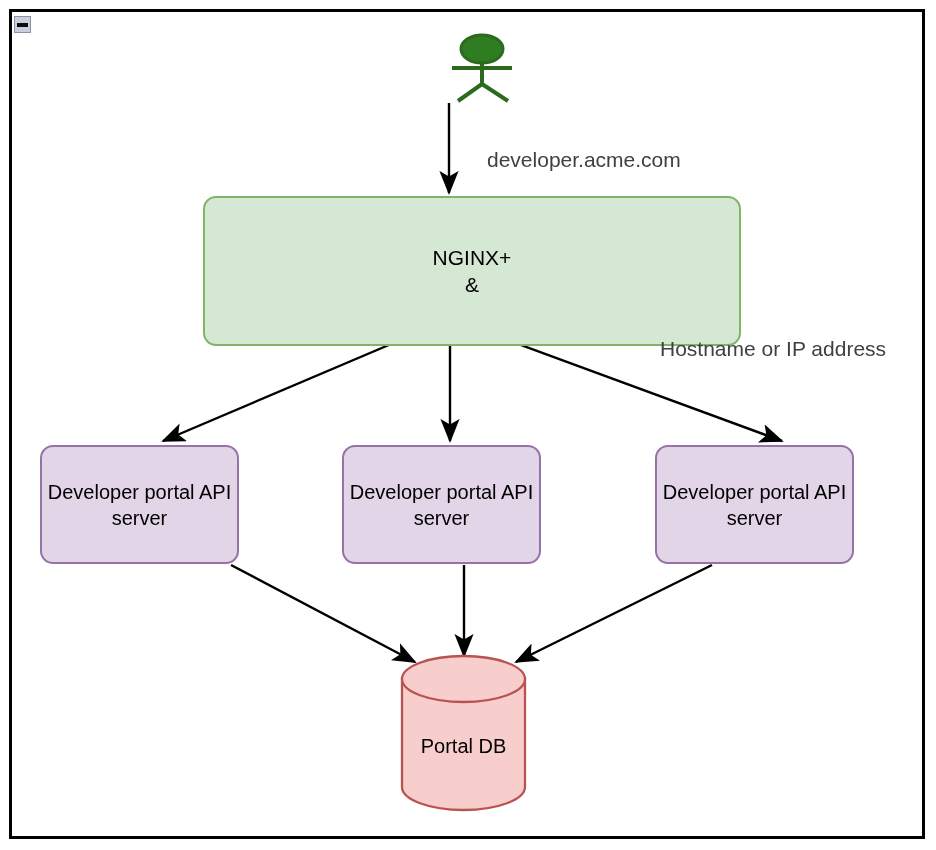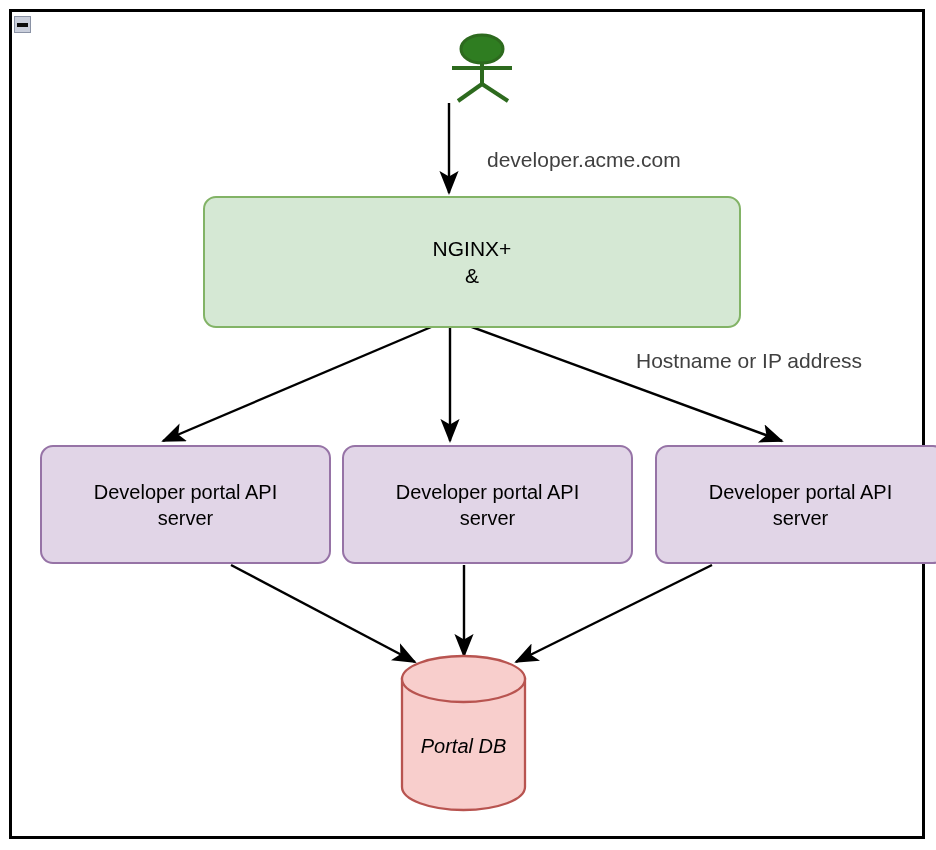--- a/index.html
+++ b/index.html
@@ -80,7 +80,7 @@
     left: 203px;
     top: 196px;
     width: 538px;
-    height: 132px;
+    height: 150px;
     background: #d5e8d4;
     border-color: #82b366;
     font-size: 21px;

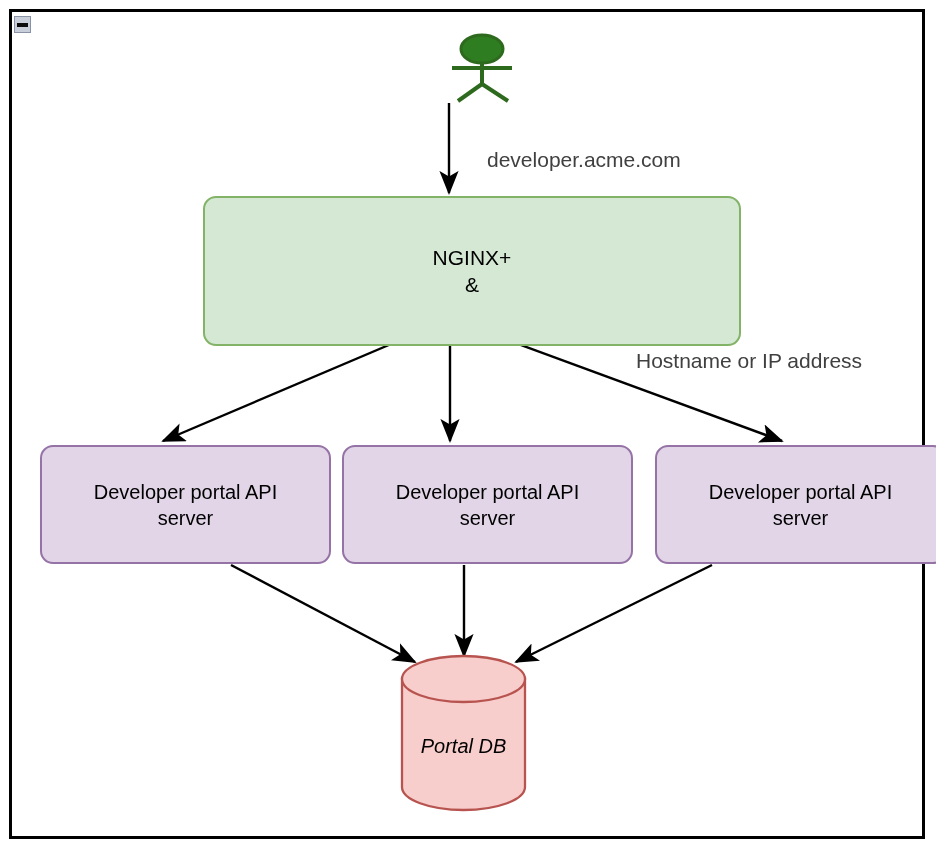--- a/index.html
+++ b/index.html
@@ -123,9 +123,8 @@
     top: 148px;
   }
   #label-hostname {
-    left: 636px;
+    left: 660px;
     top: 337px;
-    margin-top: 12px;
   }
   .nl { display: block; }
 </style>

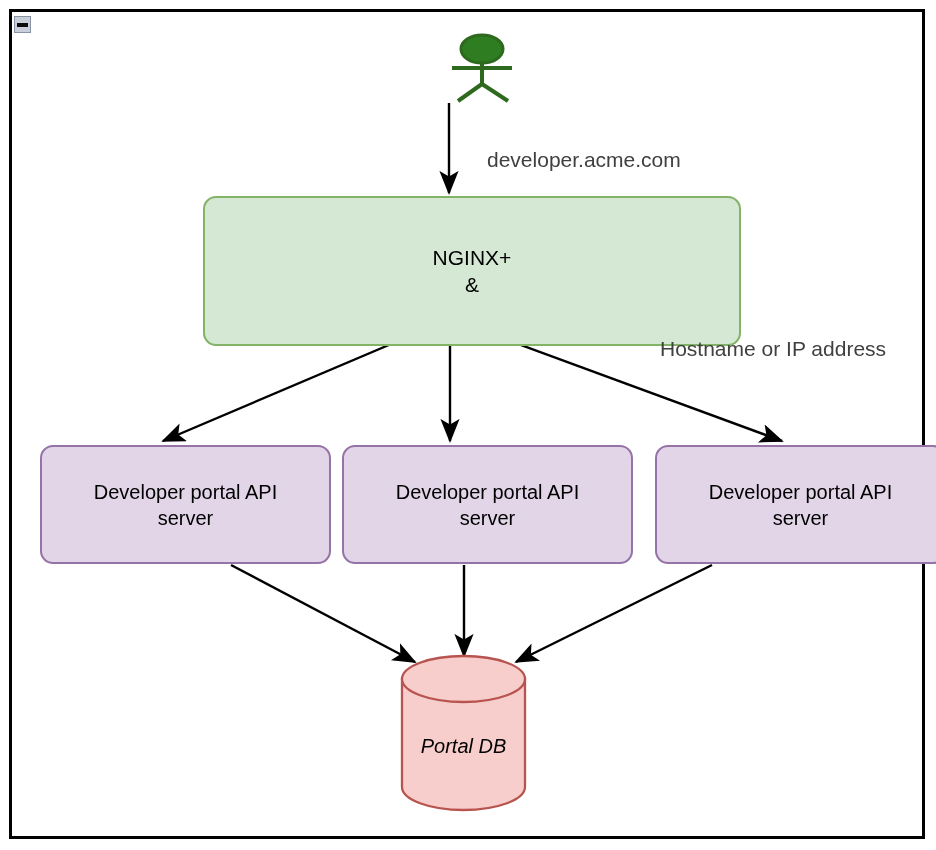--- a/index.html
+++ b/index.html
@@ -87,7 +87,7 @@
   }
   .node-api {
     top: 445px;
-    width: 291px;
+    width: 199px;
     height: 119px;
     background: #e1d5e7;
     border-color: #9673a6;

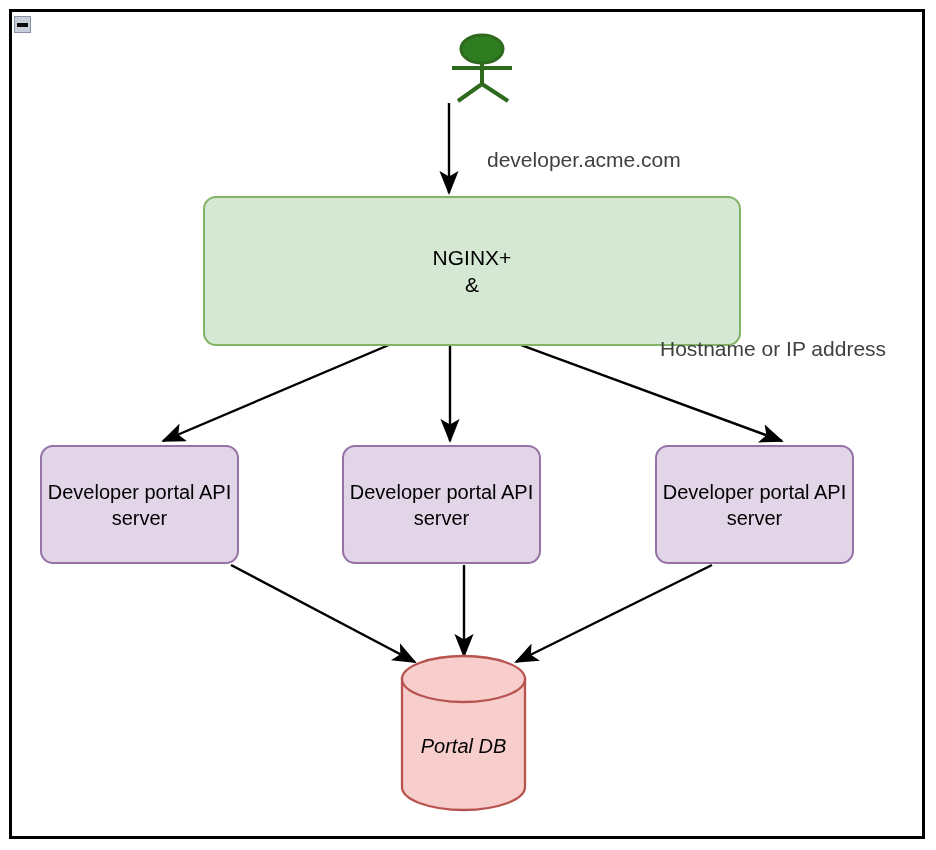--- a/index.html
+++ b/index.html
@@ -108,7 +108,6 @@
     font-size: 20px;
     color: #000000;
     z-index: 14;
-    font-style: italic;
   }
   
   .edge-label {

